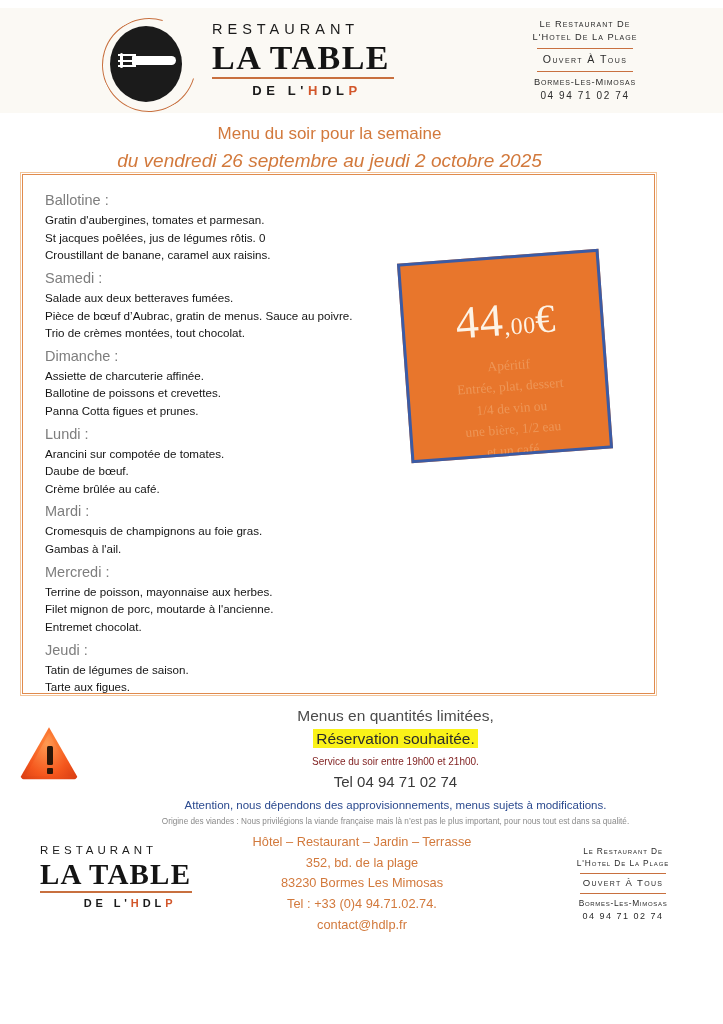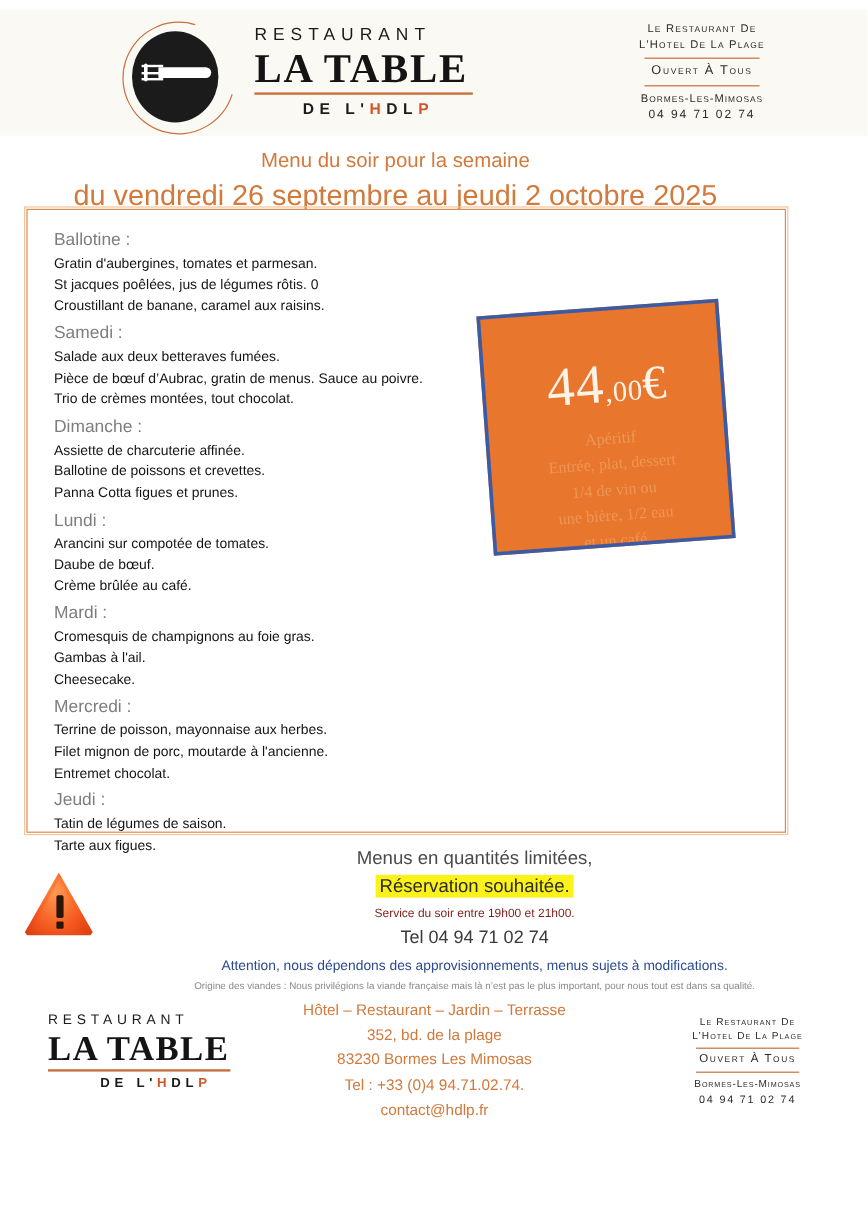--- a/index.html
+++ b/index.html
@@ -165,7 +165,7 @@
     color: #d2793c;
   }
   .mt-l1 { font-size: 17px; line-height: 1.45; }
-  .mt-l2 { font-size: 24px; line-height: 1.45; }
+  .mt-l2 { font-size: 19px; line-height: 1.45; font-style: italic; }
 
   
   .menu-box {

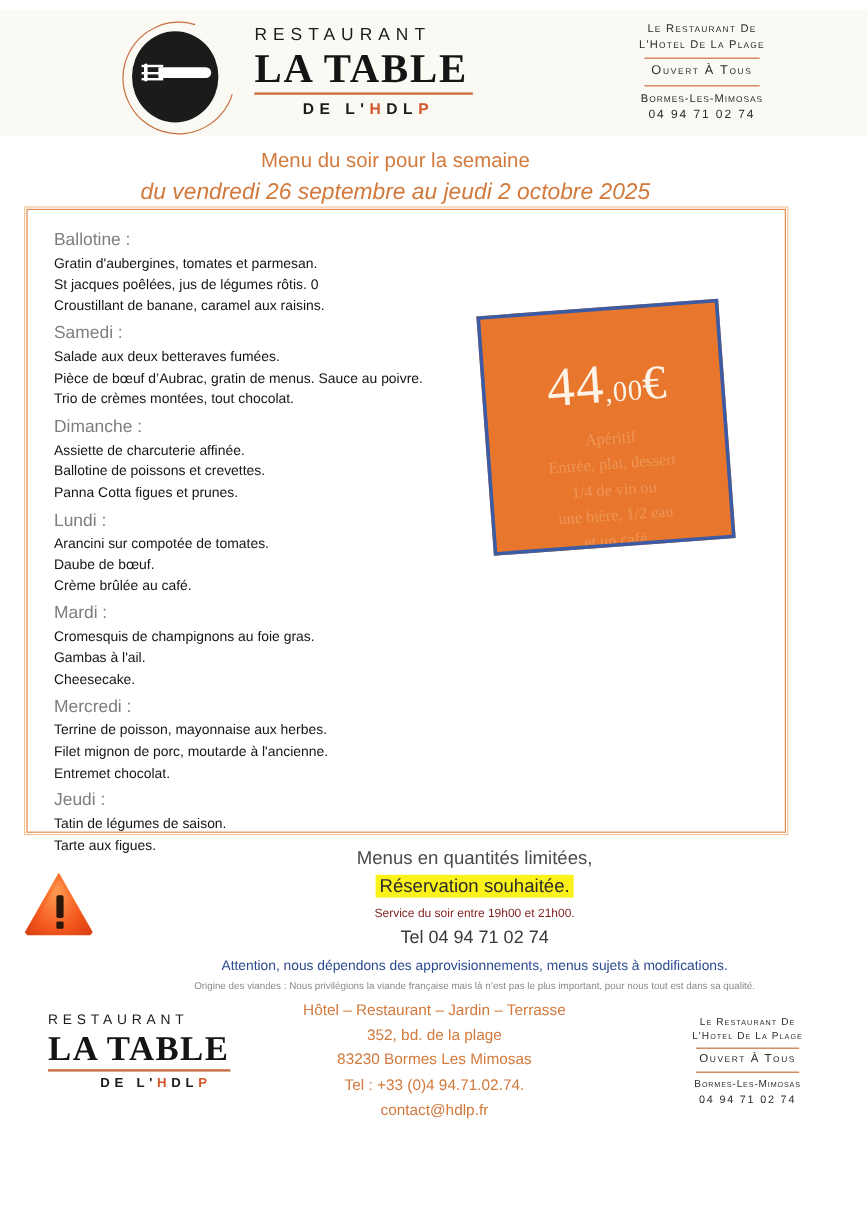--- a/index.html
+++ b/index.html
@@ -473,7 +473,6 @@
       <div class="day-head">Mardi :</div>
       <div class="dish">Cromesquis de champignons au foie gras.</div>
       <div class="dish">Gambas à l'ail.</div>
-      <div class="dish">Cheesecake.</div>
       <div class="day-head">Mercredi :</div>
       <div class="dish">Terrine de poisson, mayonnaise aux herbes.</div>
       <div class="dish">Filet mignon de porc, moutarde à l'ancienne.</div>

